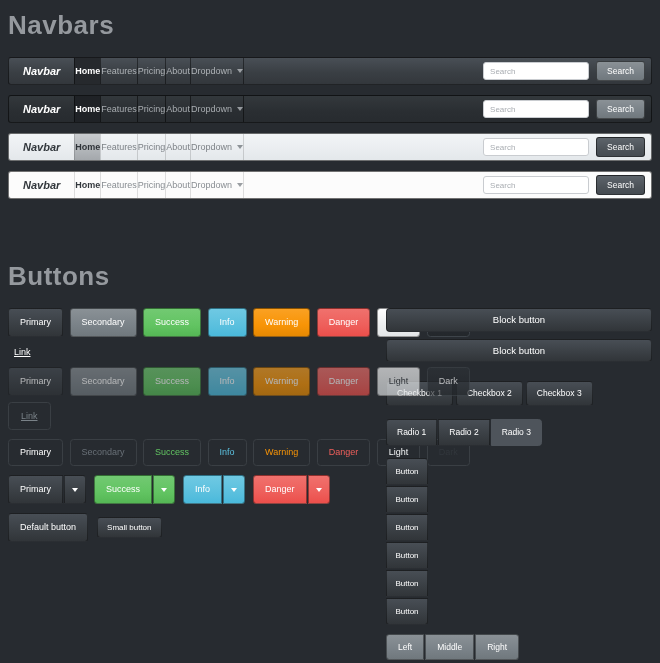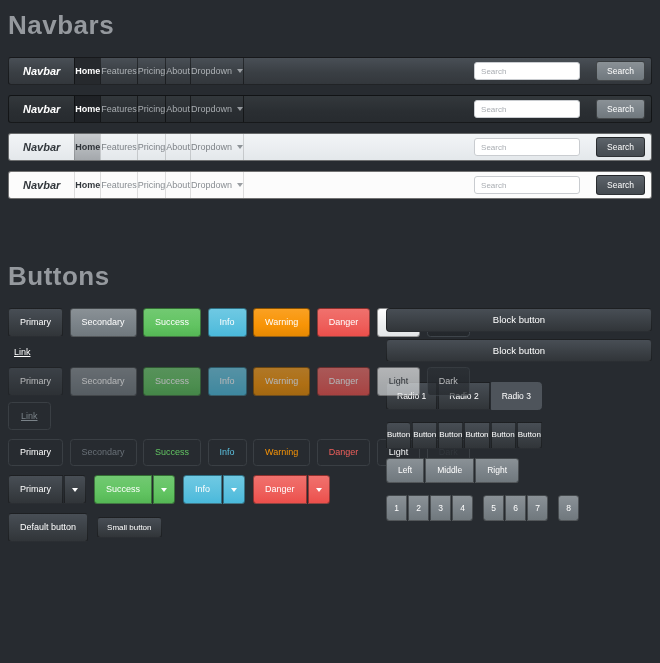--- a/index.html
+++ b/index.html
@@ -37,7 +37,7 @@
     border-top:4px solid currentColor; opacity:.85;
   }
   .navbar .search-wrap {
-    margin-left:auto; display:flex; align-items:center; gap:16px; padding-right:6px;
+    margin-left:auto; display:flex; align-items:center; gap:7px; padding-right:6px;
   }
   .navbar input.search {
     width:106px; height:18px; border-radius:3px; border:1px solid #c9ccd0;

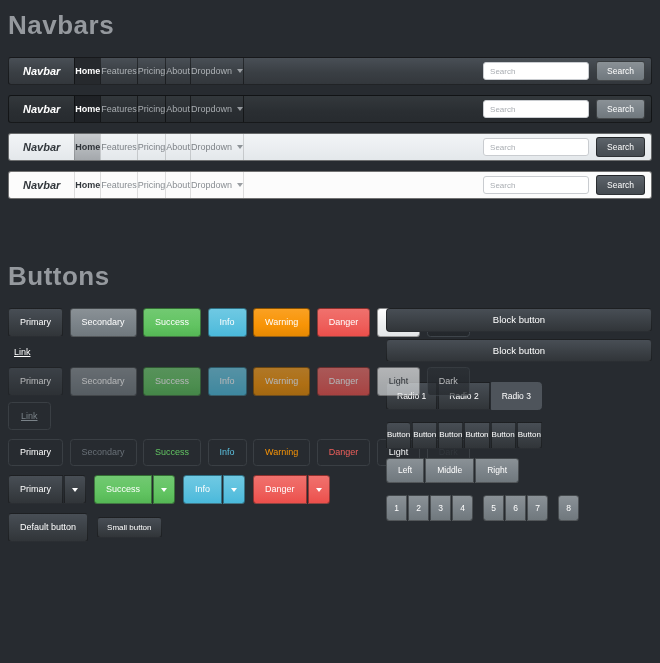--- a/index.html
+++ b/index.html
@@ -321,6 +321,11 @@
       <button class="btn v-primary block-btn">Block button</button>
       <button class="btn v-primary block-btn">Block button</button>
 
+      <div class="check-row">
+        <button class="btn v-primary">Checkbox 1</button>
+        <button class="btn v-primary">Checkbox 2</button>
+        <button class="btn v-primary">Checkbox 3</button>
+      </div>
 
       <div class="radio-row">
         <button class="btn v-primary">Radio 1</button>

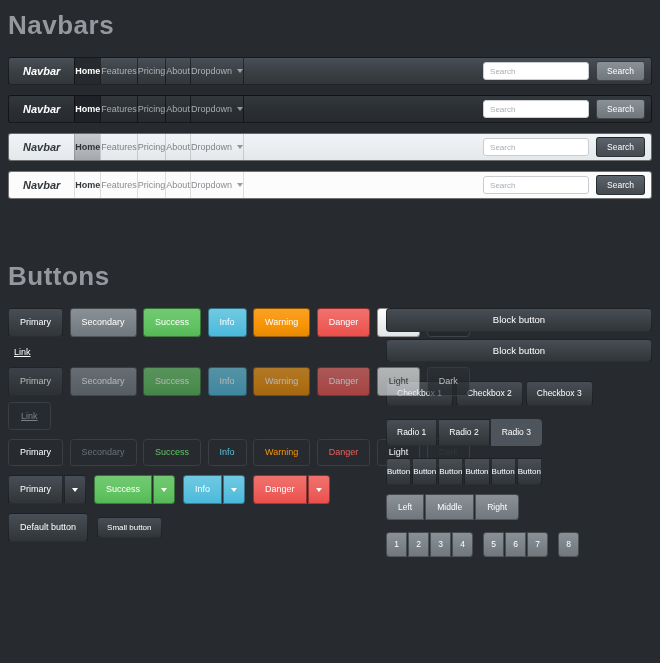--- a/index.html
+++ b/index.html
@@ -153,7 +153,7 @@
   .radio-row .btn:last-child { border-radius:0 3.5px 3.5px 0; }
   .btn.flat-active { background:#4e545b; border-color:#4e545b; }
 
-  .vert-group { display:flex; flex-direction:row; gap:1px; width:42px; margin-top:12px; }
+  .vert-group { display:flex; flex-direction:column; gap:1px; width:42px; margin-top:12px; }
   .vert-group .btn { width:42px; padding:8.5px 0; font-size:8px; border-radius:0; }
   .vert-group .btn:first-child { border-radius:3.5px 3.5px 0 0; }
   .vert-group .btn:last-child { border-radius:0 0 3.5px 3.5px; }

